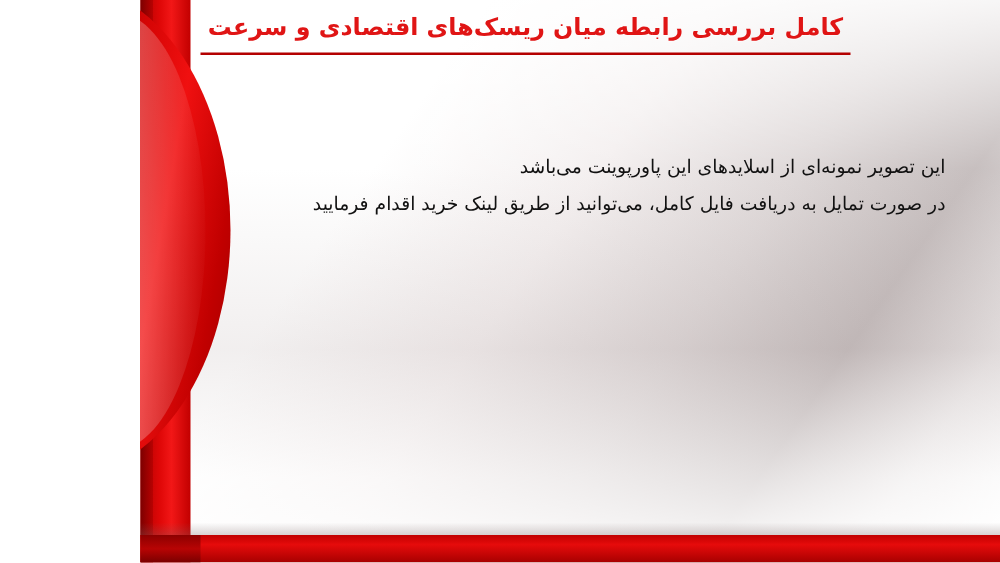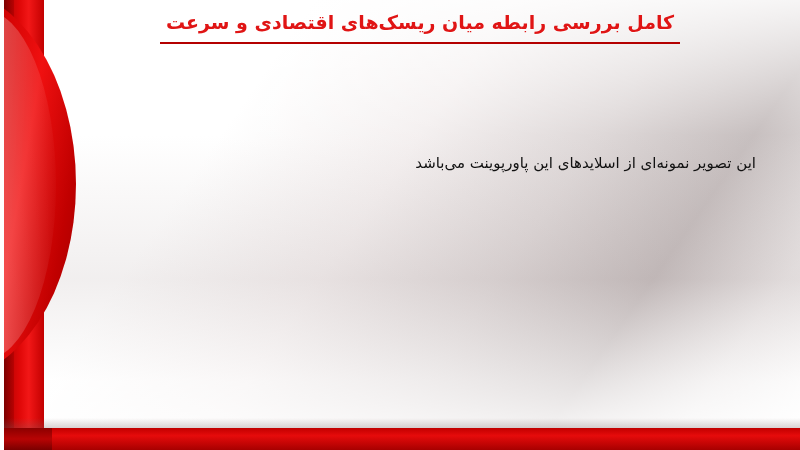--- a/index.html
+++ b/index.html
@@ -16,7 +16,7 @@
 
   .slide {
     position: relative;
-    width: 796px;
+    width: 688px;
     height: 450px;
     overflow: hidden;
     background: linear-gradient(125deg, #ffffff 0%, #ffffff 28%, #f2eded 46%, #d9d2d2 62%, #bdb4b4 76%, #e8e4e4 88%, #ffffff 100%);

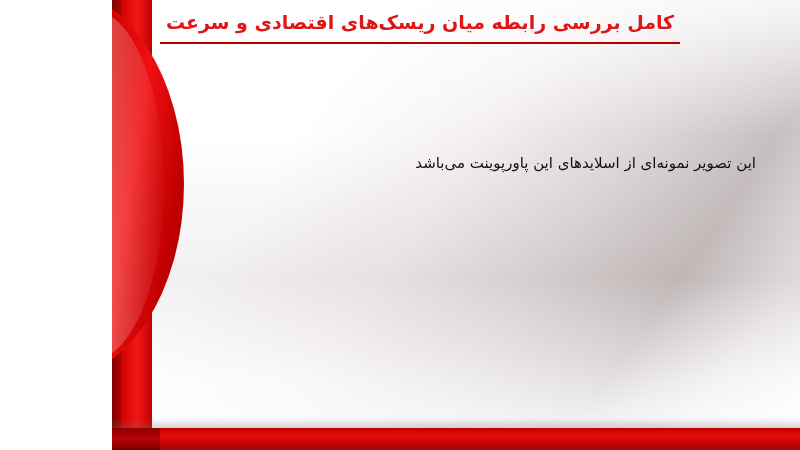--- a/index.html
+++ b/index.html
@@ -129,7 +129,6 @@
     width: 690px;
     text-align: right;
     direction: rtl;
-    margin-top: 30px;
   }
   .body-line {
     color: #111111;

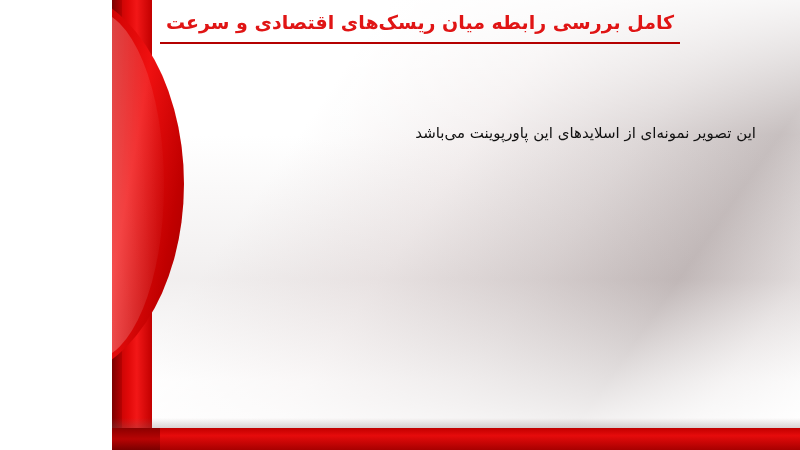--- a/index.html
+++ b/index.html
@@ -157,6 +157,7 @@
 
   <div class="body-block">
     <div class="body-line">این تصویر نمونه‌ای از اسلایدهای این پاورپوینت می‌باشد</div>
+    <div class="body-line">در صورت تمایل به دریافت فایل کامل، می‌توانید از طریق لینک خرید اقدام فرمایید</div>
   </div>
 
   <div class="bottom-bar-shadow"></div>

